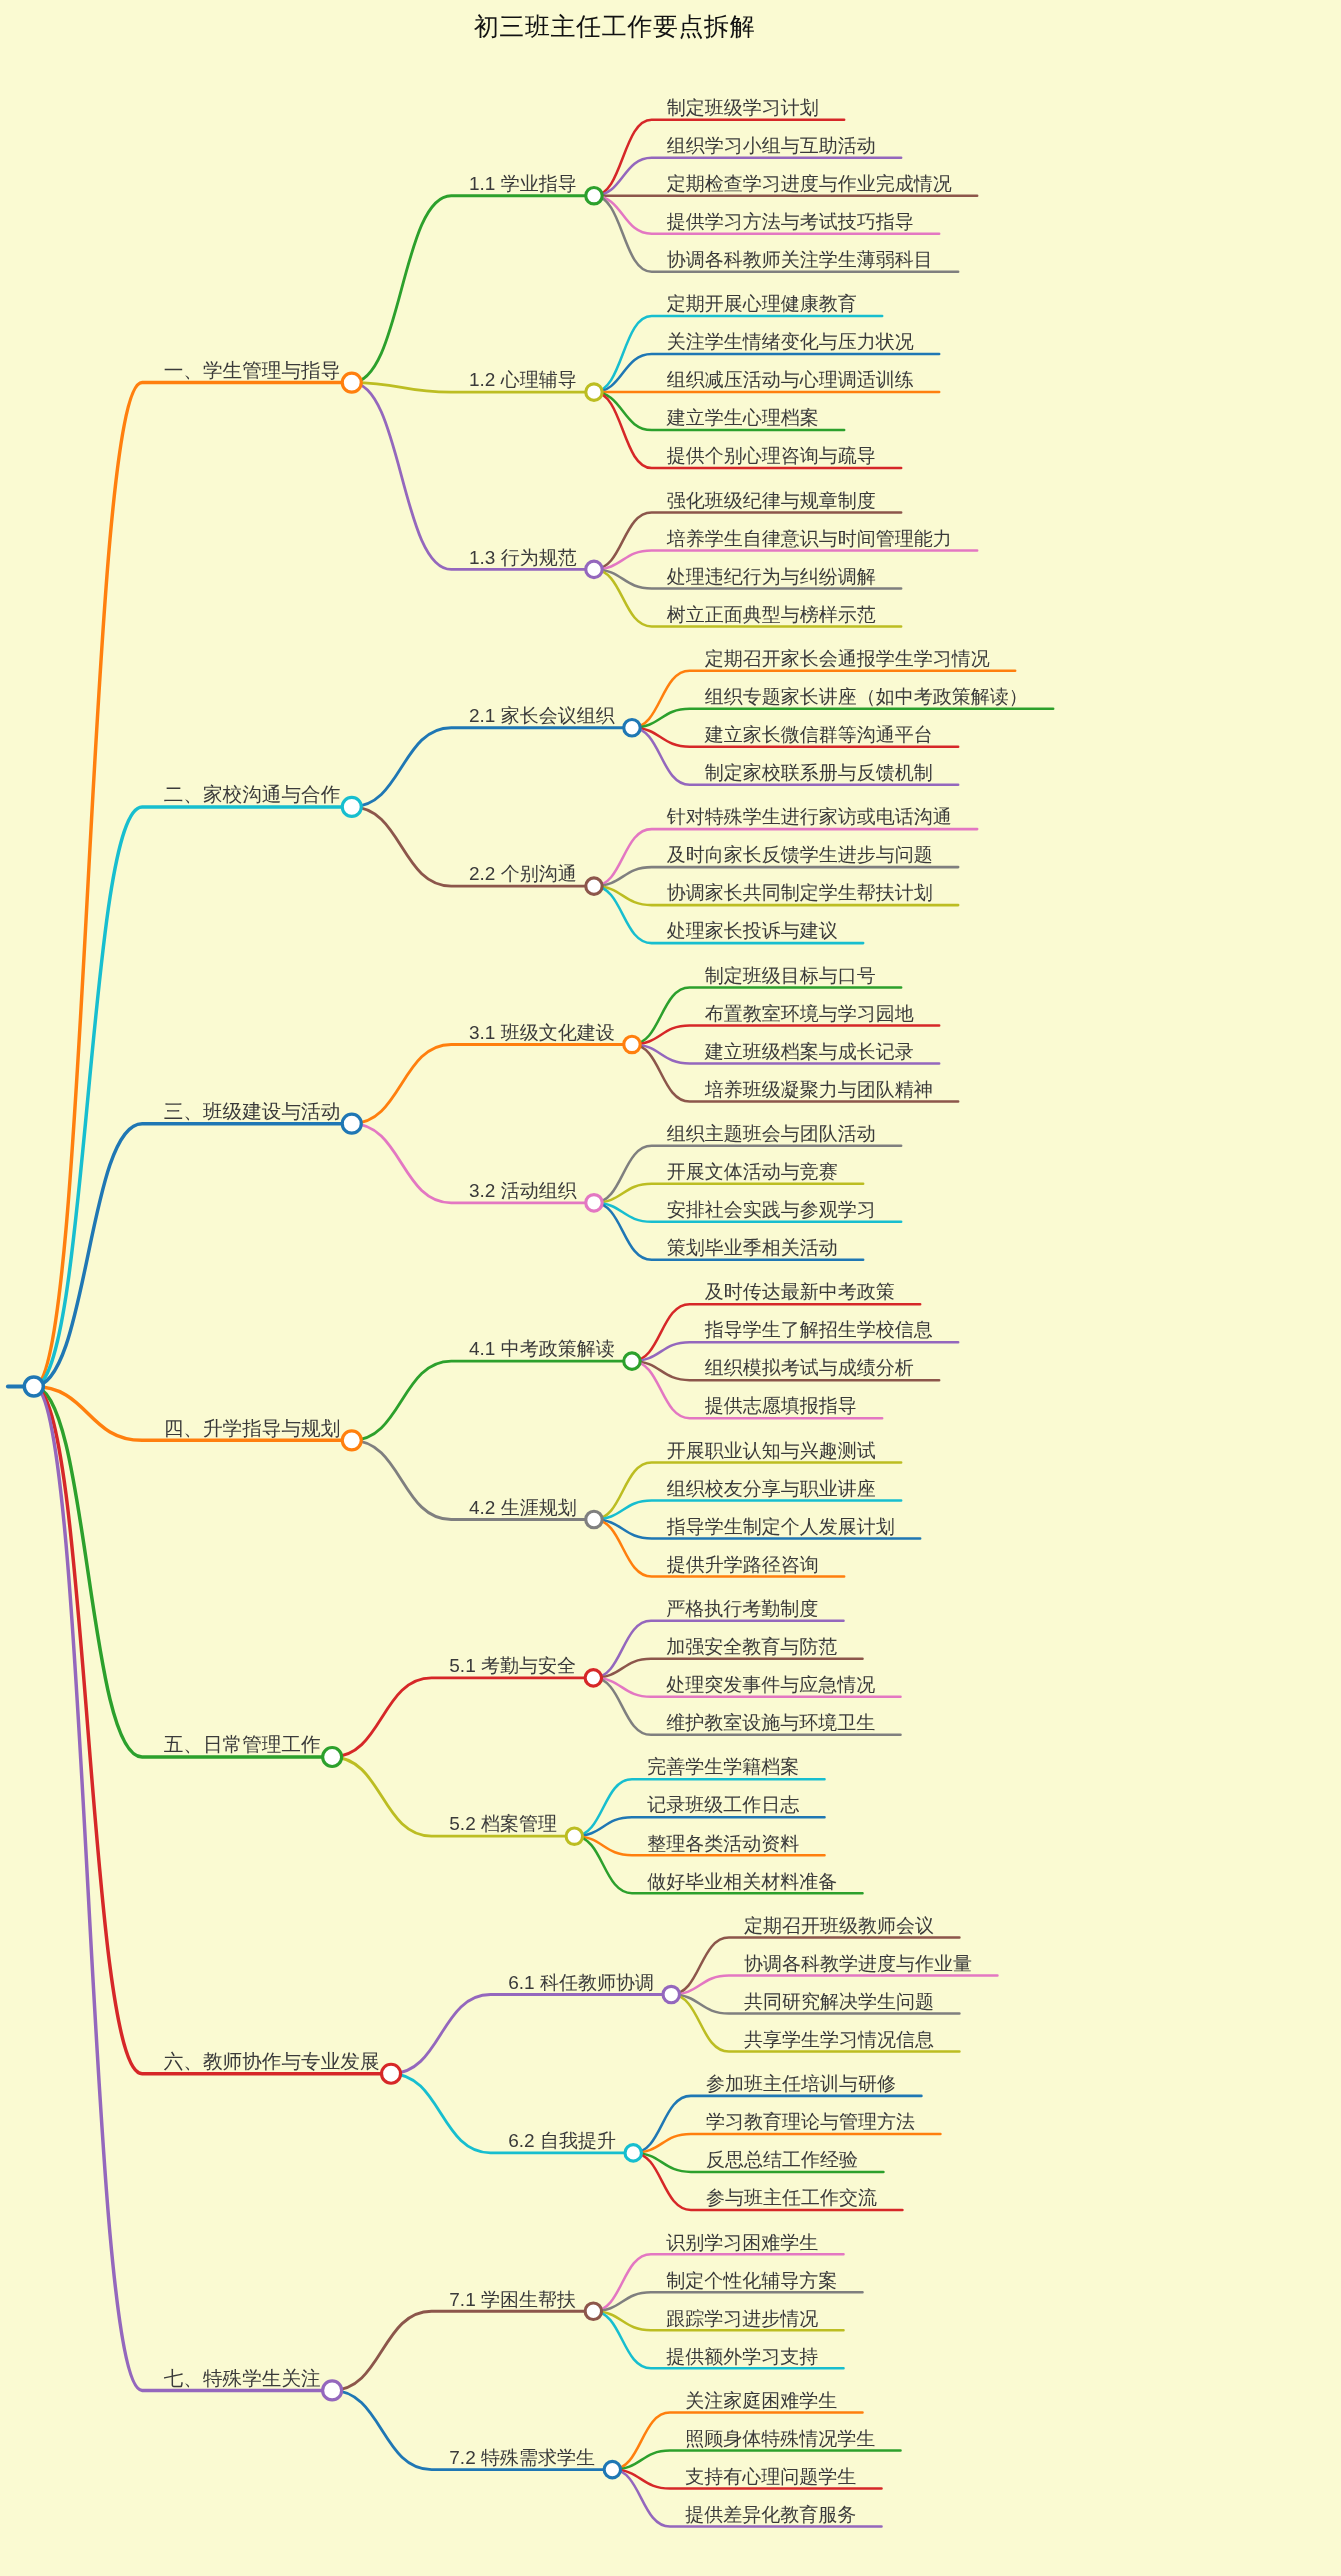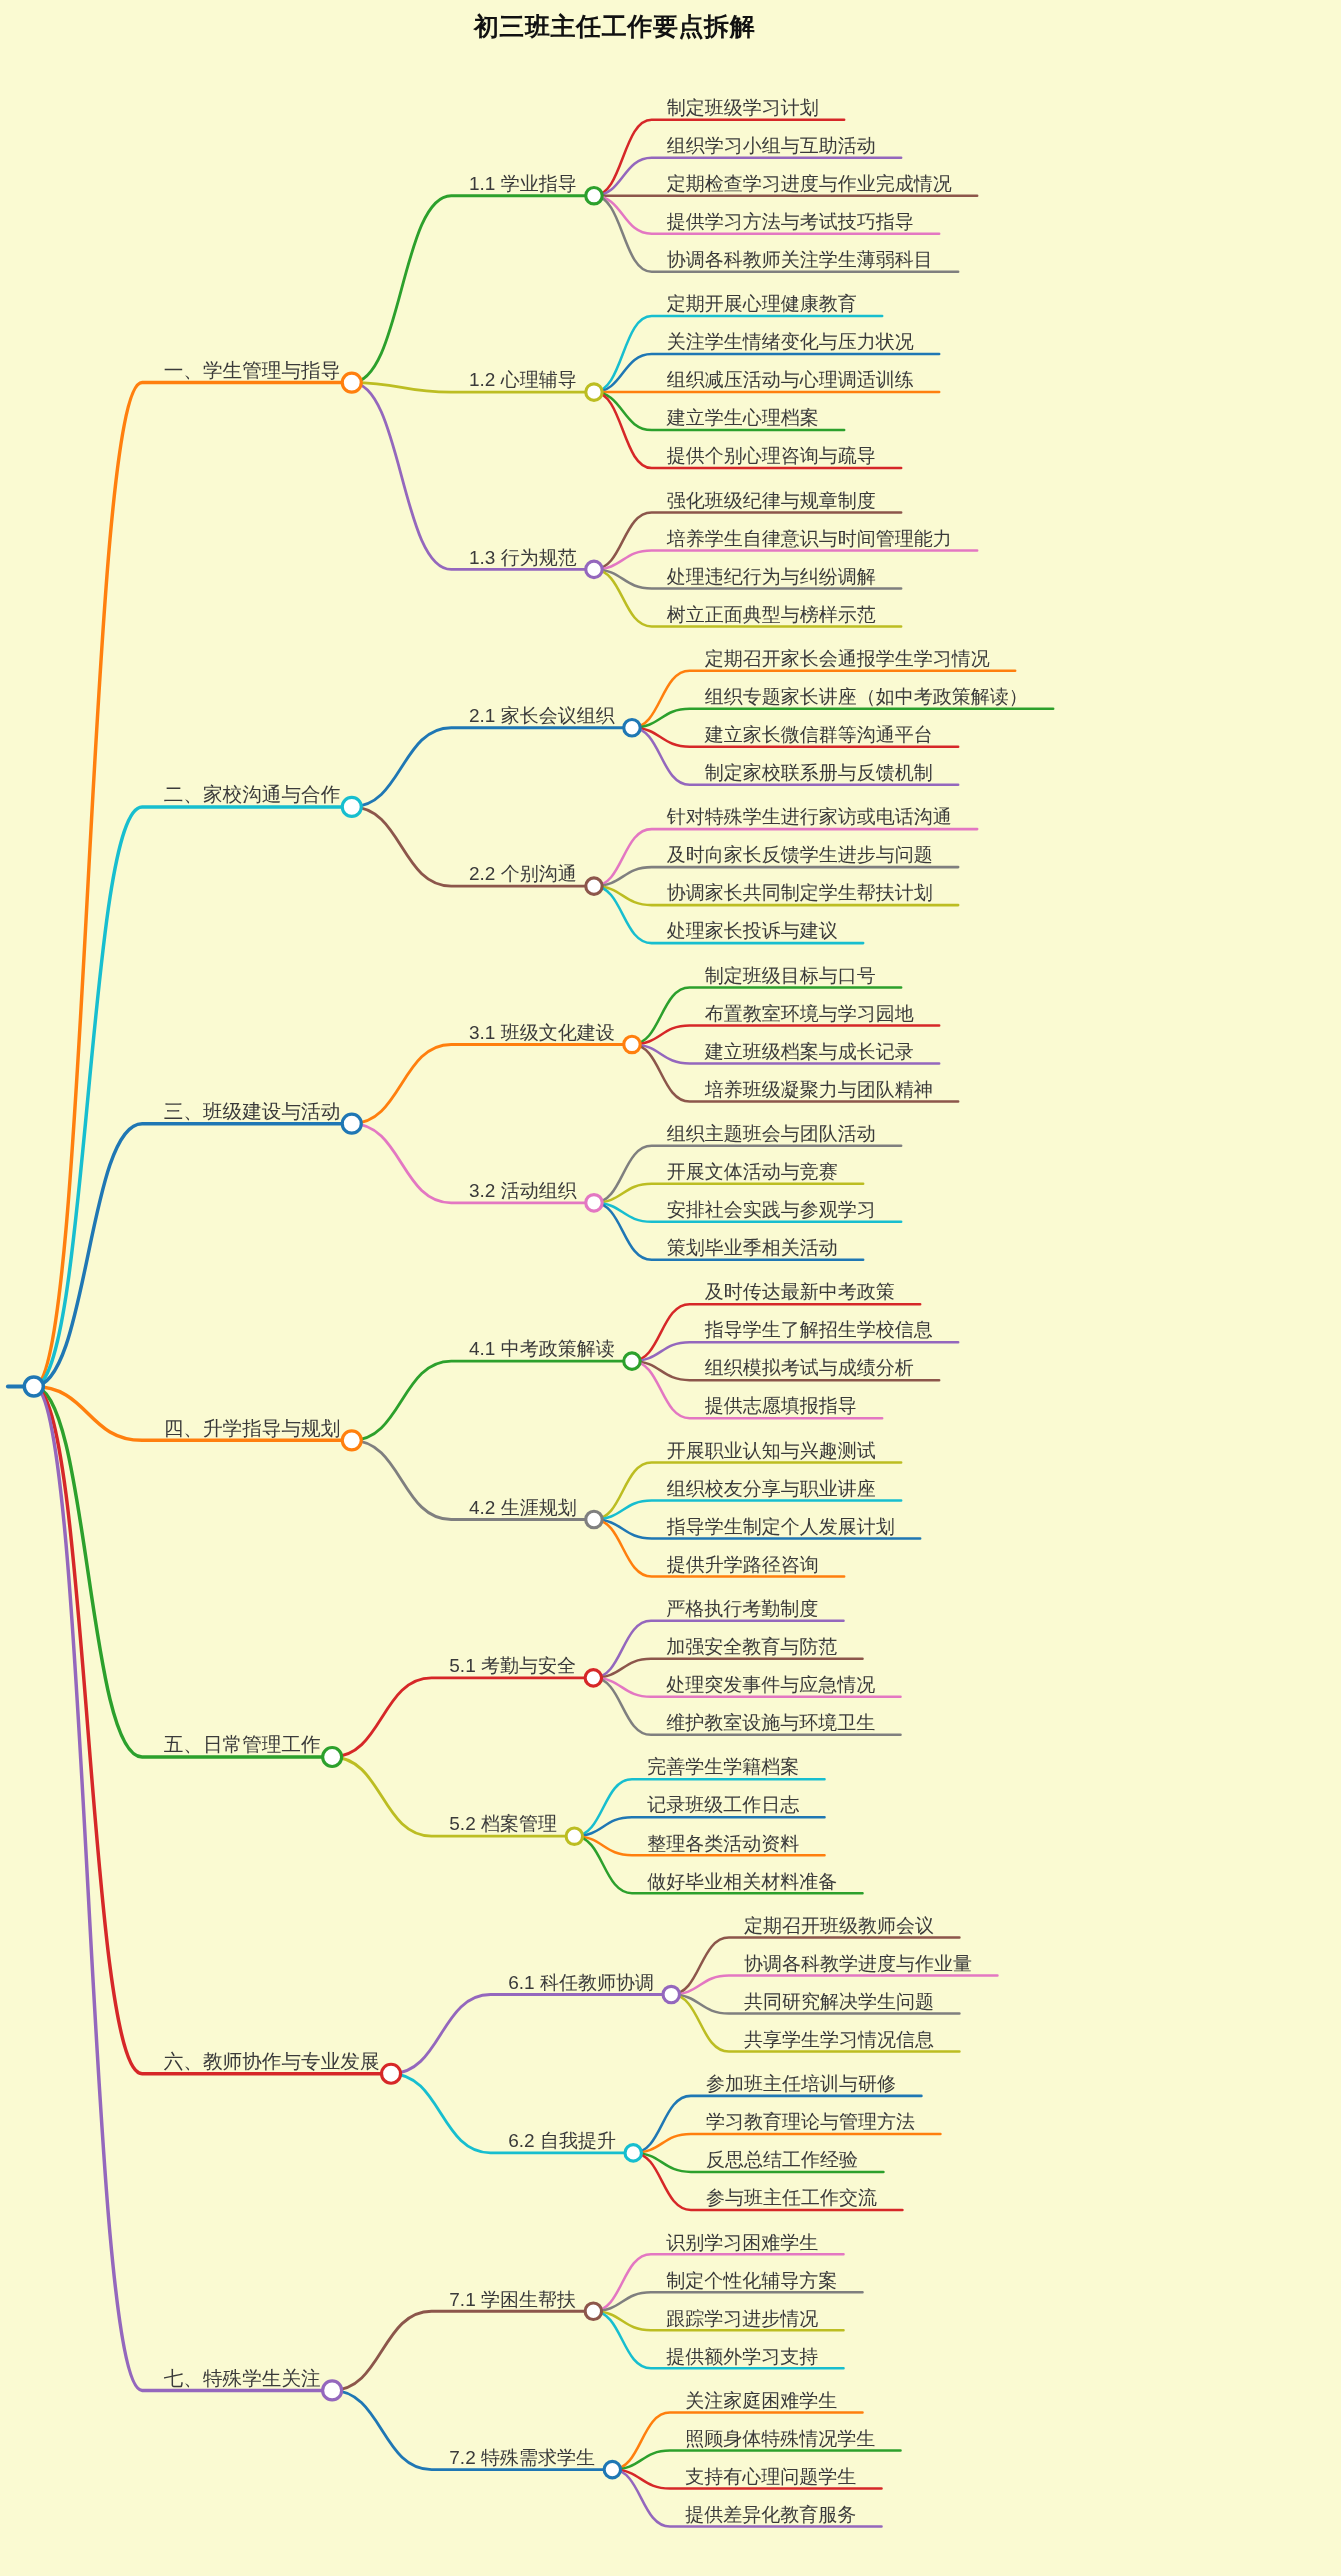--- a/index.html
+++ b/index.html
@@ -13,7 +13,7 @@
   #title-bar{
     position:absolute;top:10px;left:0;width:1229px;
     text-align:center;
-    font-size:25px;font-weight:bold;color:#111;
+    font-size:25px;font-weight:normal;color:#111;
     letter-spacing:0.6px;
   }
   #mindmap{position:absolute;top:0;left:0;}

